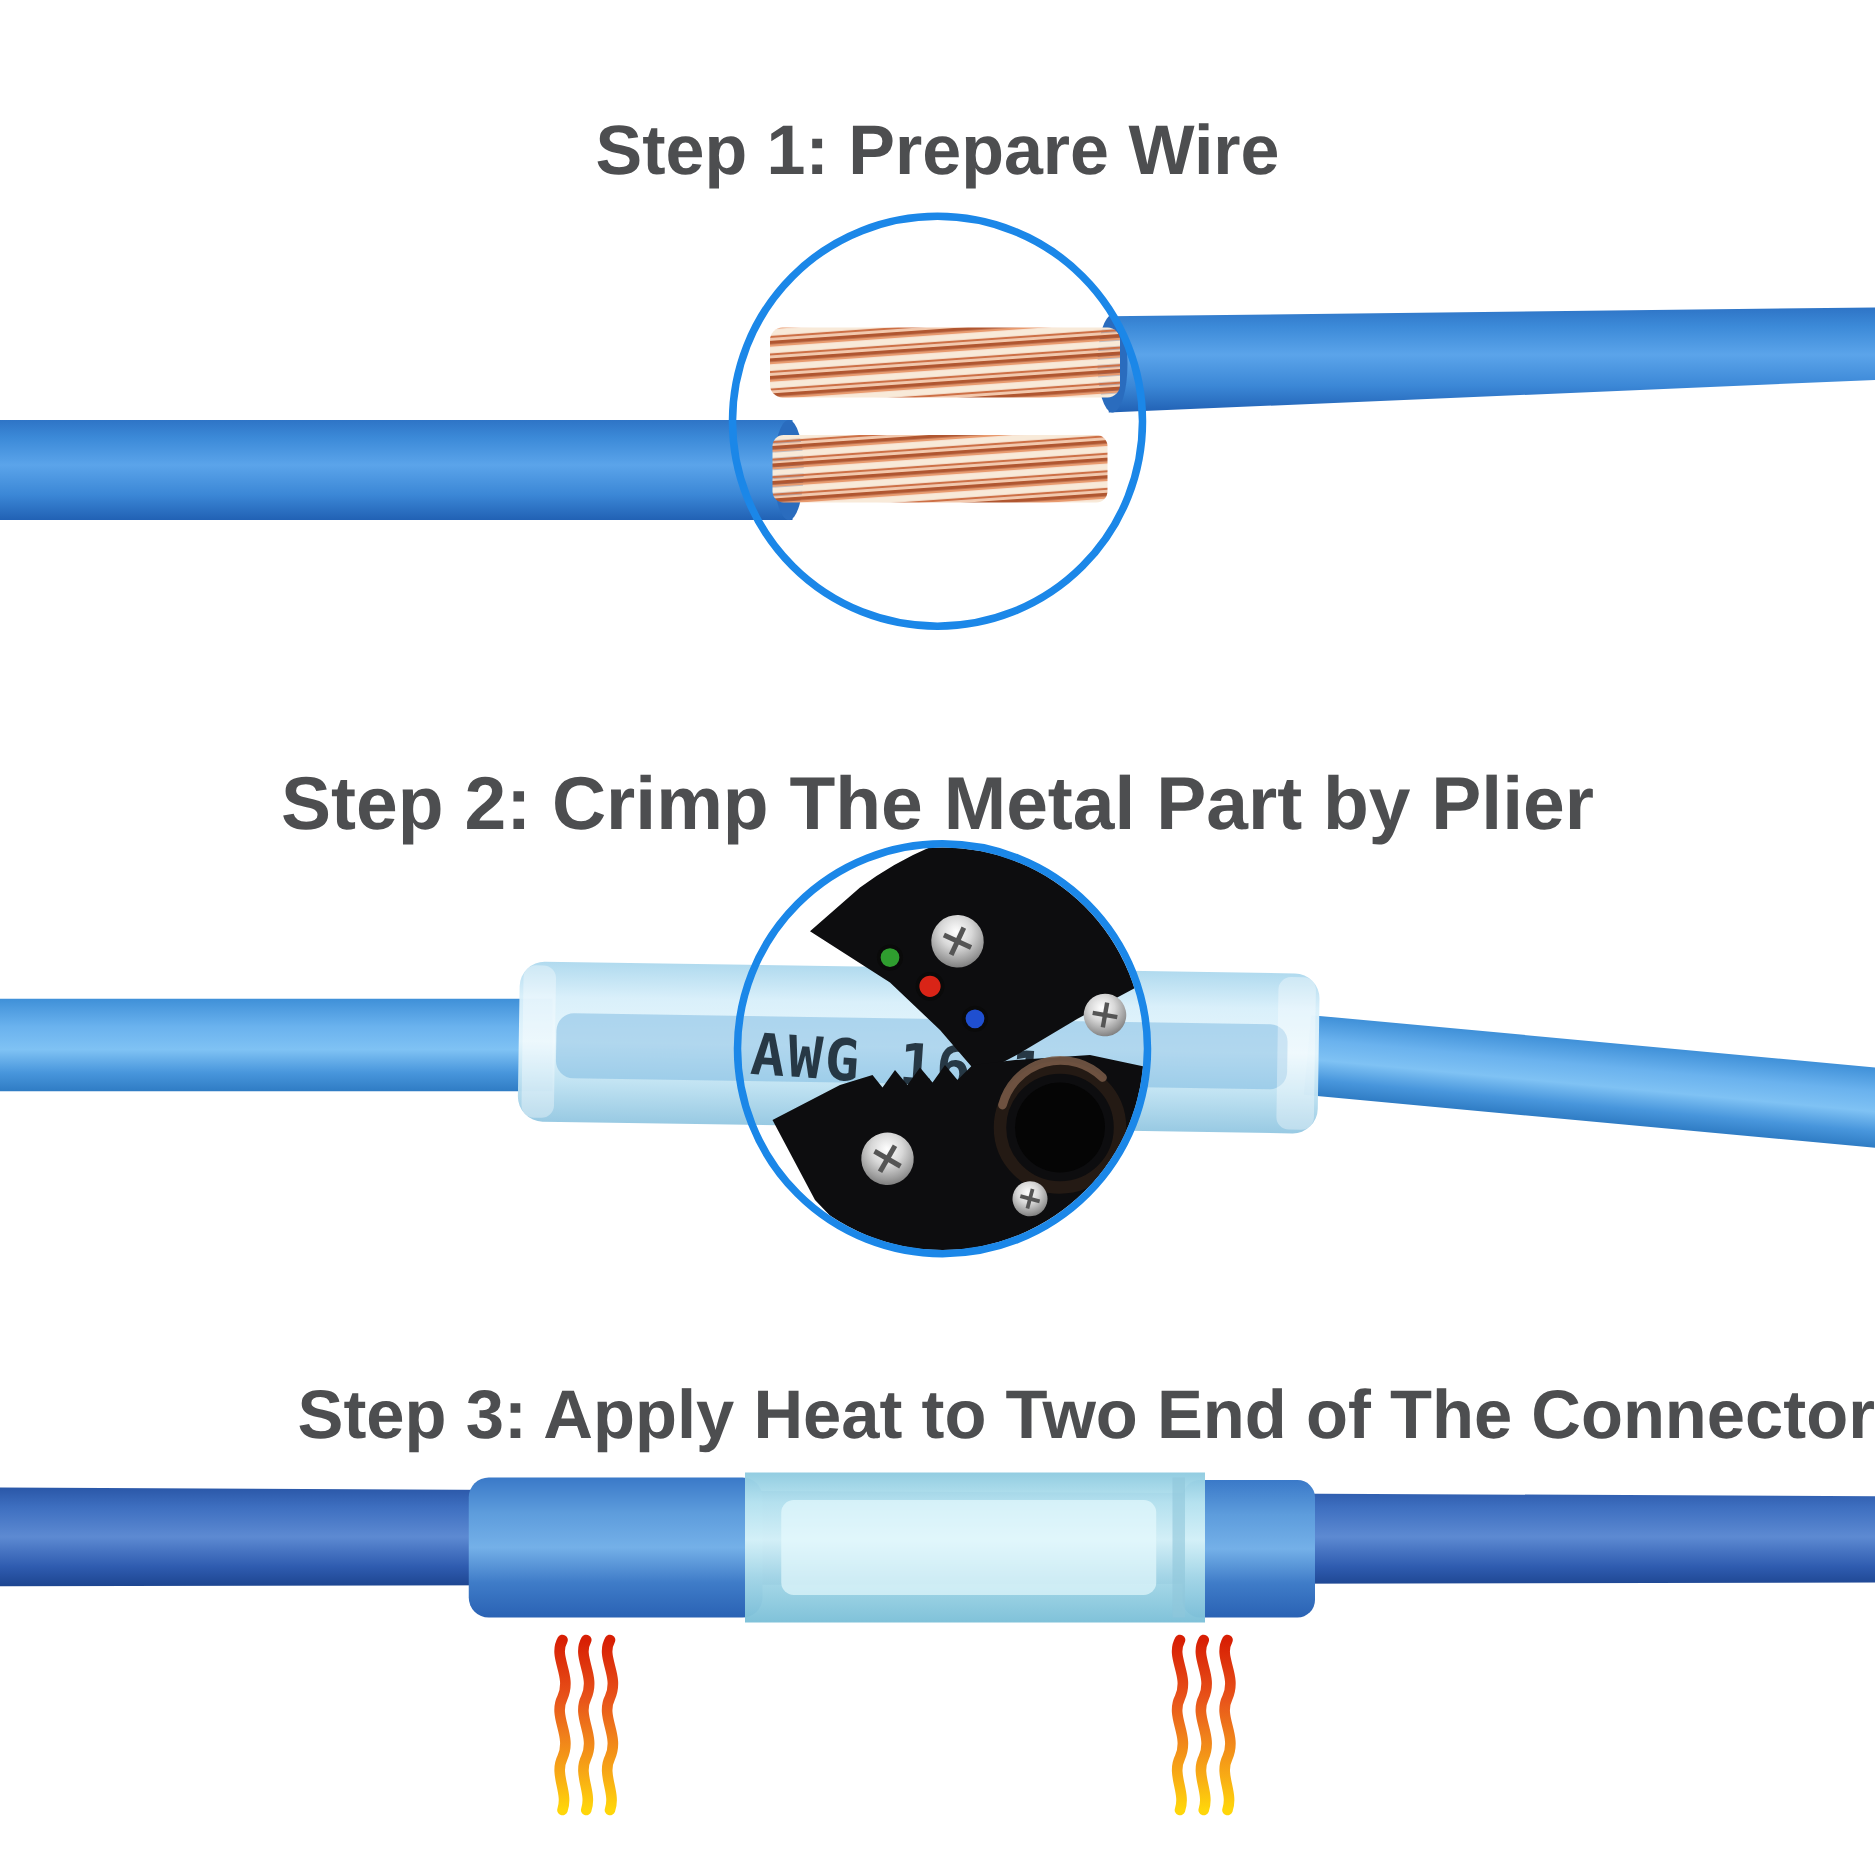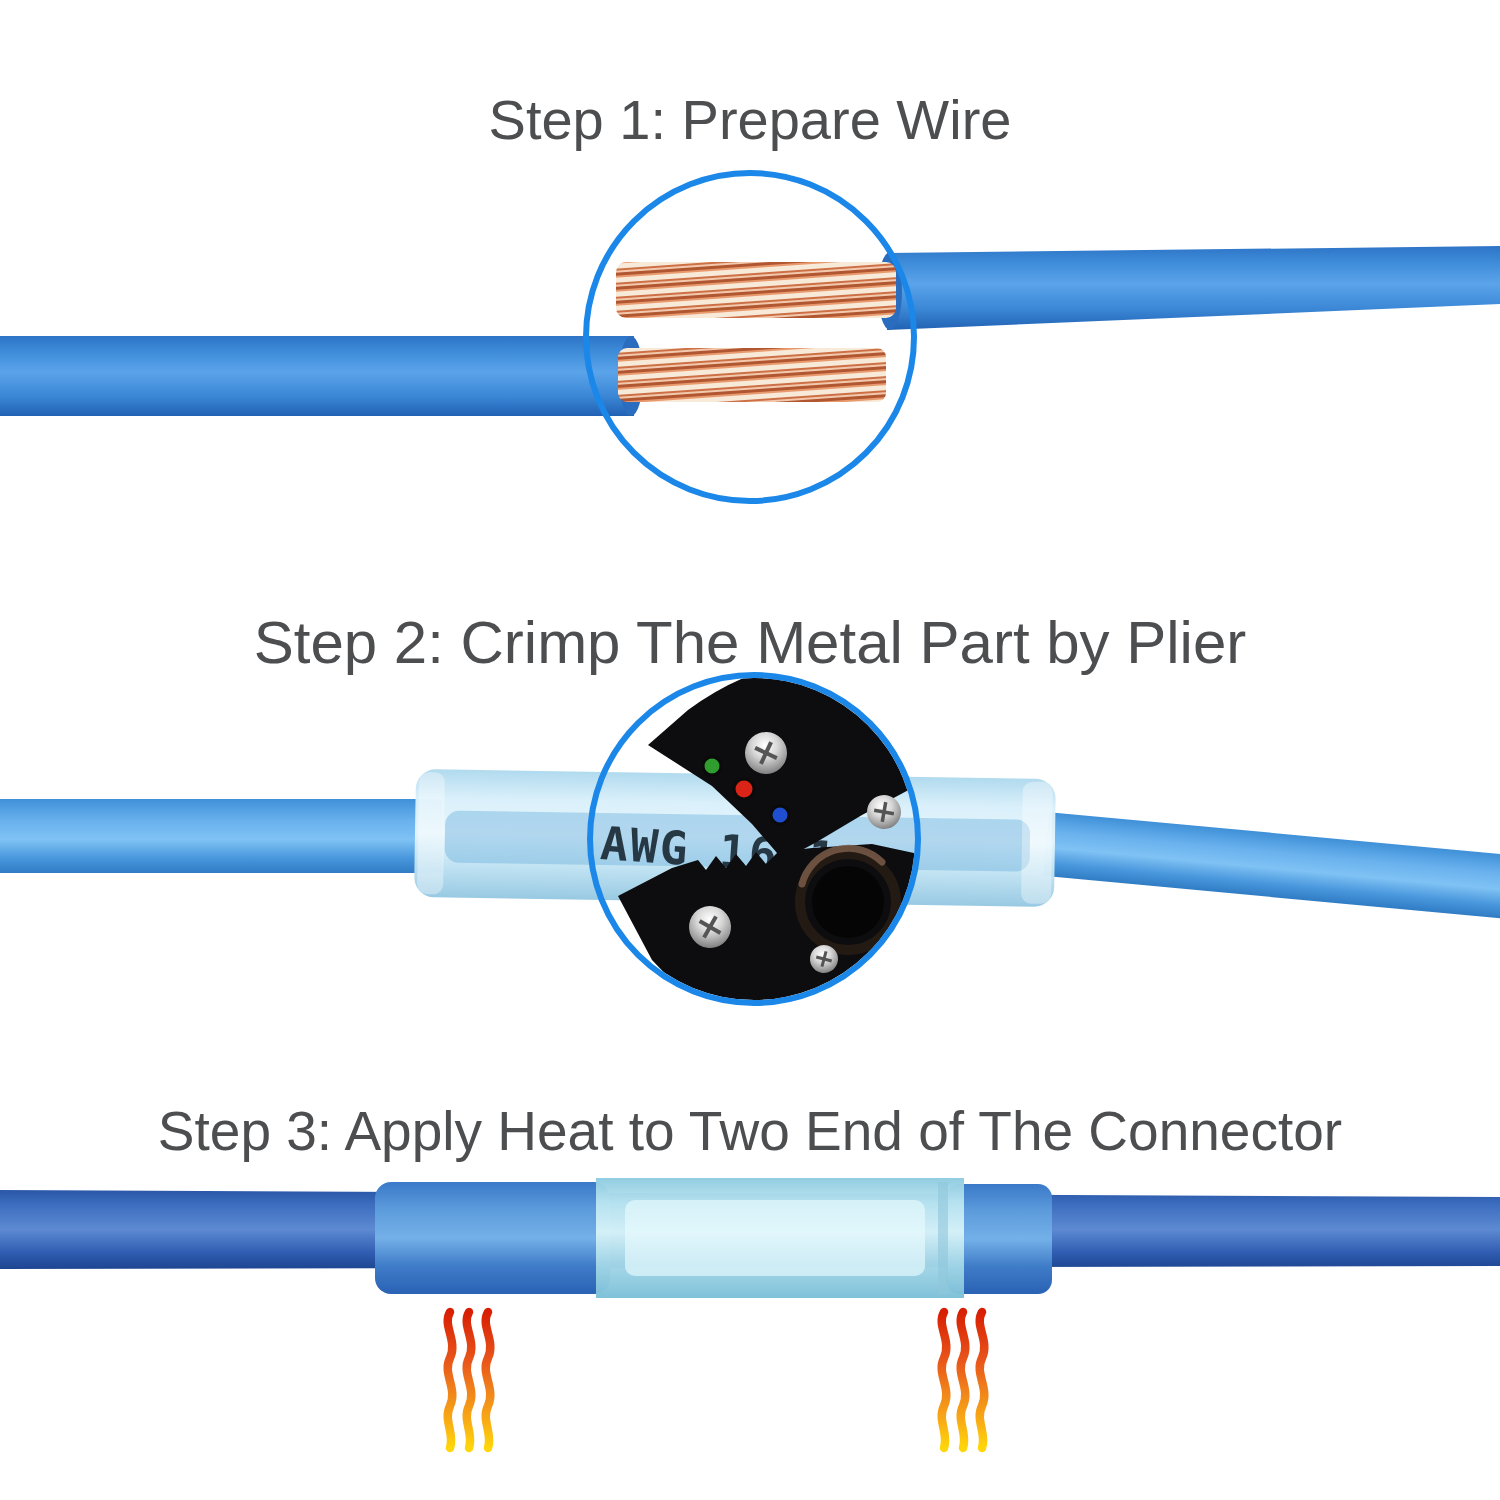--- a/index.html
+++ b/index.html
@@ -12,7 +12,7 @@
   }
   .heading{
     position:absolute;left:0;width:100%;
-    text-align:center;font-weight:normal;
+    text-align:center;font-weight:bold;
     color:var(--heading-text,#4d4e50);
     line-height:1.15;
     letter-spacing:0px;

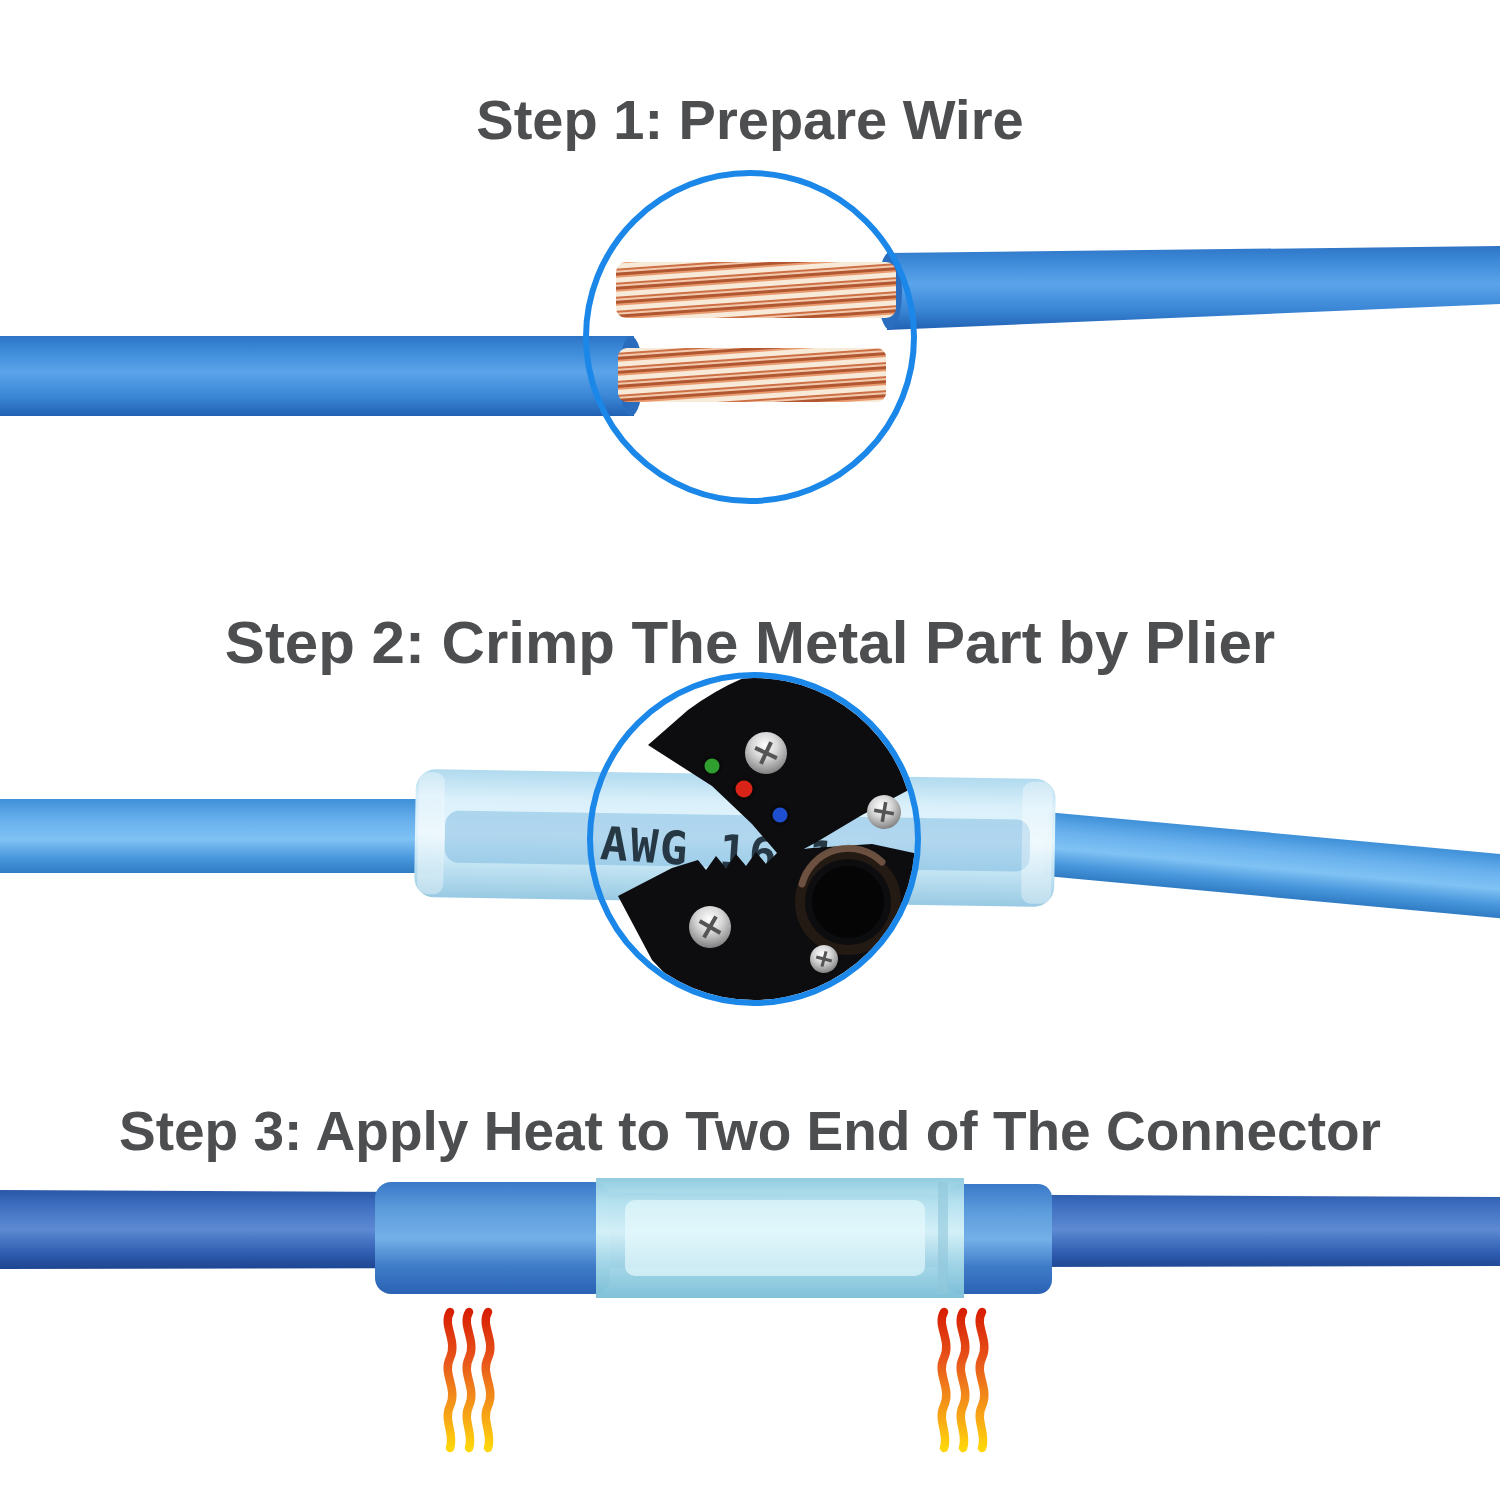--- a/index.html
+++ b/index.html
@@ -20,7 +20,7 @@
   }
   .h1{top:88px;font-size:56px;}
   .h2{top:608px;font-size:60px;}
-  .h3{top:1100px;font-size:55px;}
+  .h3{top:1100px;font-size:55px;text-align:right;}
   .art{position:absolute;left:0;display:block;}
   #step1-art{top:160px;}
   #step2-art{top:665px;}

